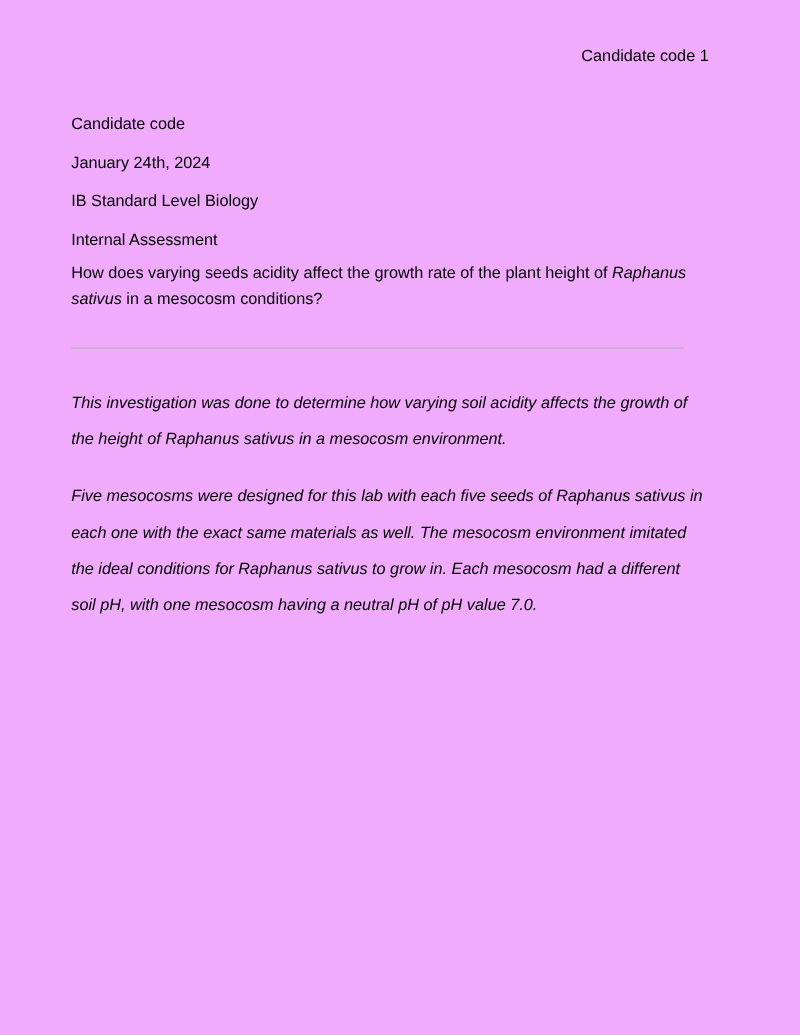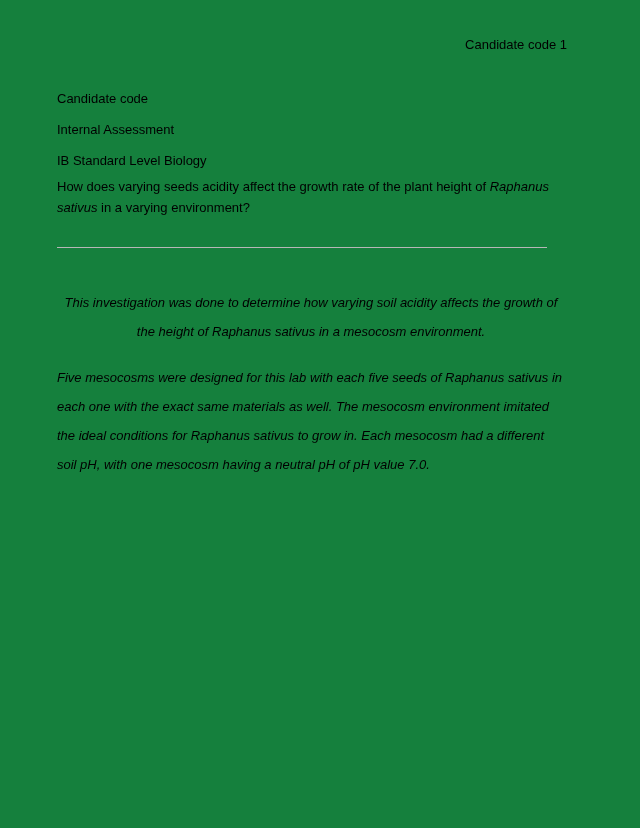--- a/index.html
+++ b/index.html
@@ -15,7 +15,7 @@
     position: relative;
     width: 640px;
     height: 828px;
-    background: #15803d;
+    background: #f0abfc;
   }
   .header-right {
     position: absolute;

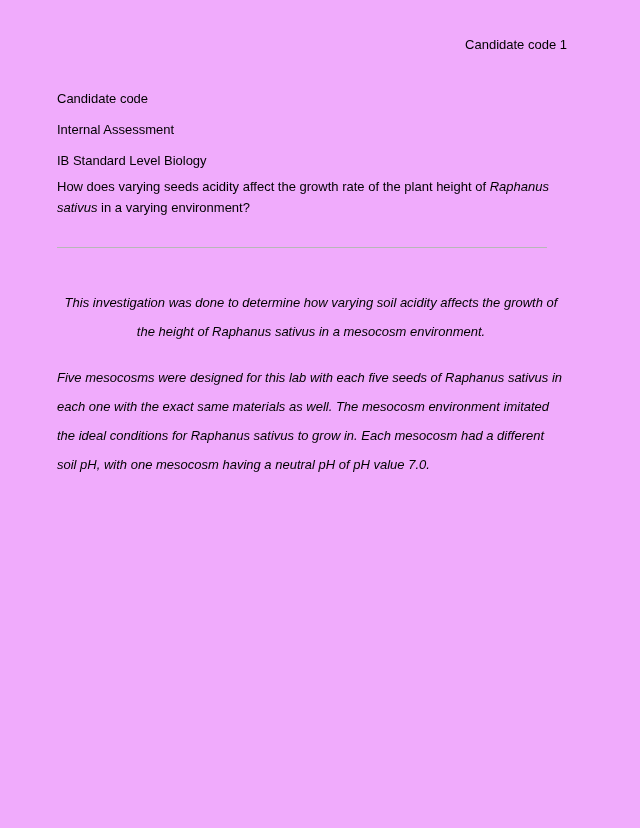--- a/index.html
+++ b/index.html
@@ -70,6 +70,7 @@
 
     <div>
       <p class="meta-line">Candidate code</p>
+      <p class="meta-line">January 24th, 2024</p>
       <p class="meta-line">Internal Assessment</p>
       <p class="meta-line">IB Standard Level Biology</p>
     </div>

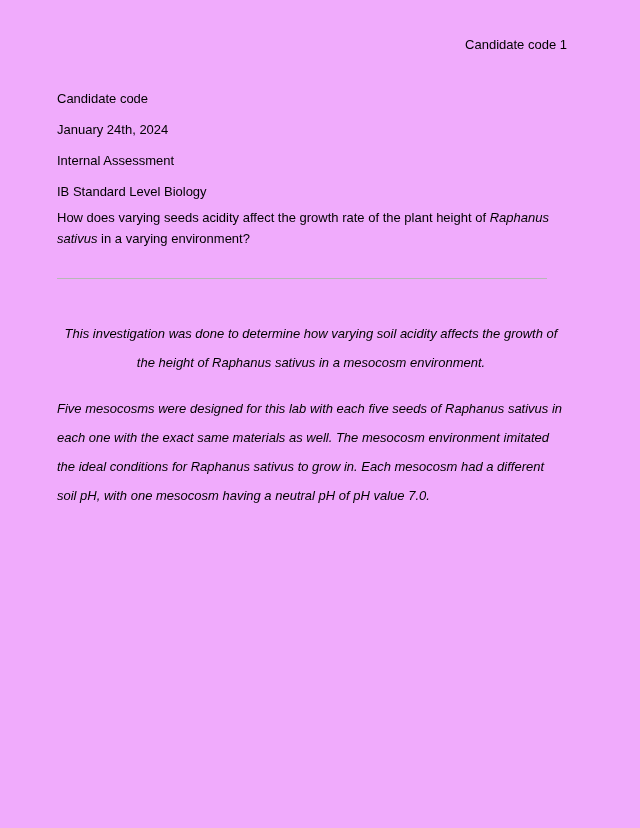--- a/index.html
+++ b/index.html
@@ -71,8 +71,8 @@
     <div>
       <p class="meta-line">Candidate code</p>
       <p class="meta-line">January 24th, 2024</p>
+      <p class="meta-line">IB Standard Level Biology</p>
       <p class="meta-line">Internal Assessment</p>
-      <p class="meta-line">IB Standard Level Biology</p>
     </div>
 
     <p class="research-question"><span>How does varying seeds acidity affect the growth rate of the plant height of </span><span class="species">Raphanus sativus</span><span> in a varying environment?</span></p>

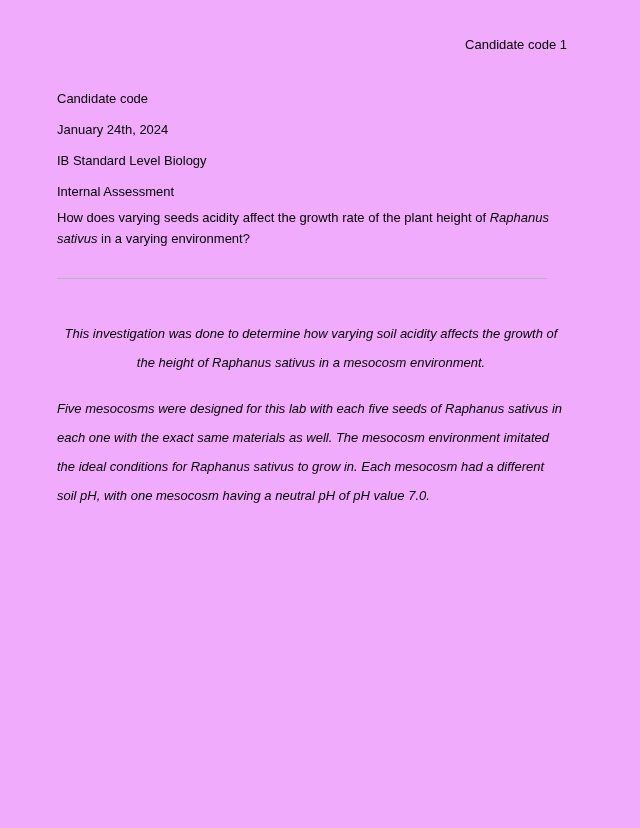--- a/index.html
+++ b/index.html
@@ -75,7 +75,7 @@
       <p class="meta-line">Internal Assessment</p>
     </div>
 
-    <p class="research-question"><span>How does varying seeds acidity affect the growth rate of the plant height of </span><span class="species">Raphanus sativus</span><span> in a varying environment?</span></p>
+    <p class="research-question"><span>How does varying seeds acidity affect the growth rate of the plant height of </span><span class="species">Raphanus sativus</span><span> in a mesocosm conditions?</span></p>
 
     <hr class="divider">
 

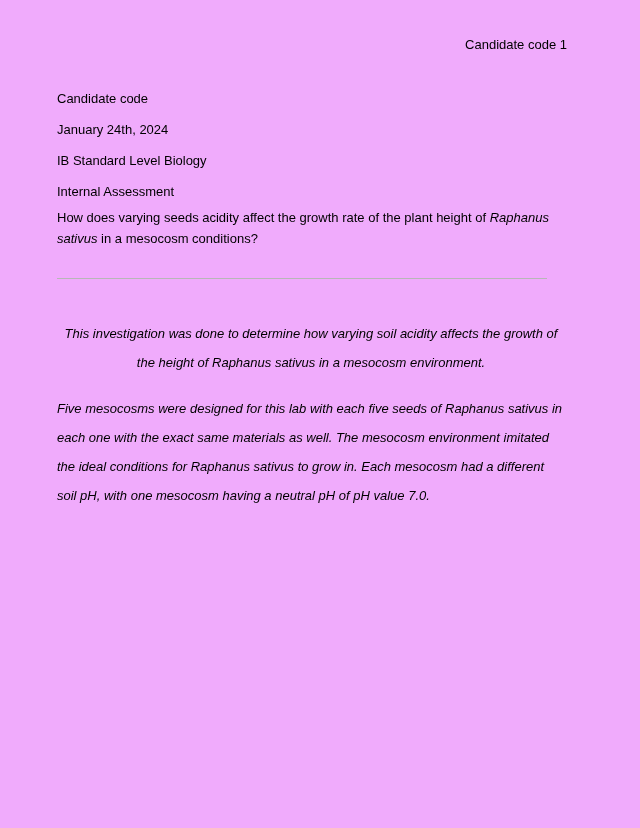--- a/index.html
+++ b/index.html
@@ -55,8 +55,7 @@
     margin-bottom: 17px;
   }
   .body-paragraph.first {
-    margin-top: 40px;
-    text-align: center;
+    margin-top: 28px;
   }
 </style>
 </head>

